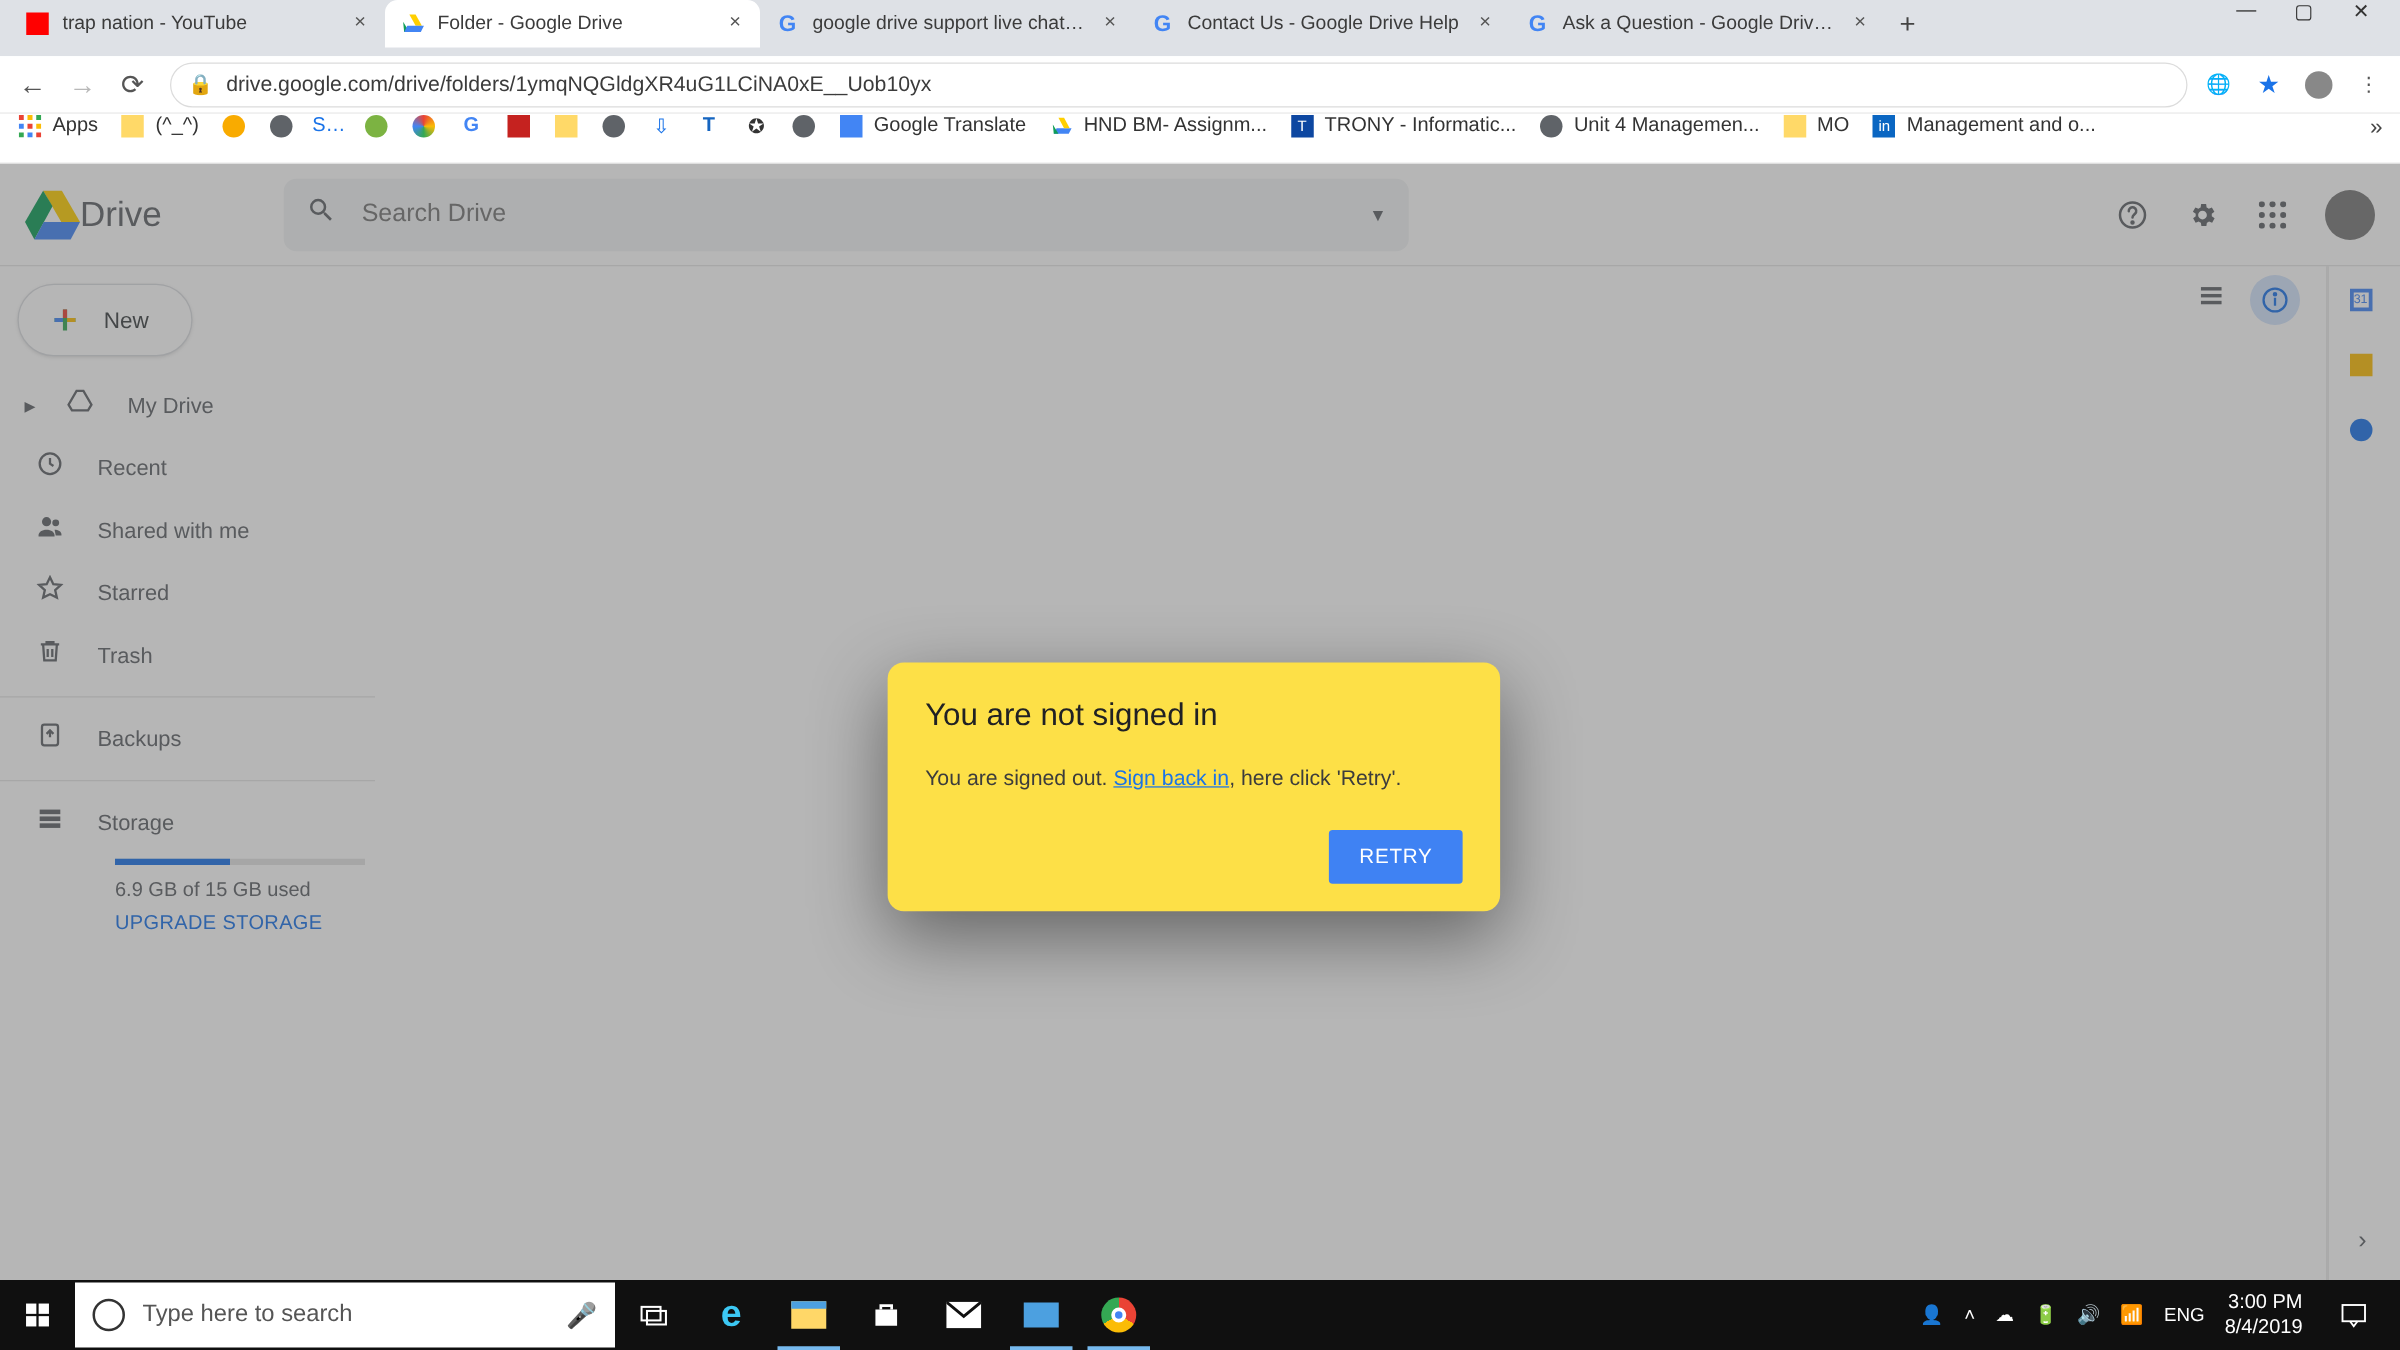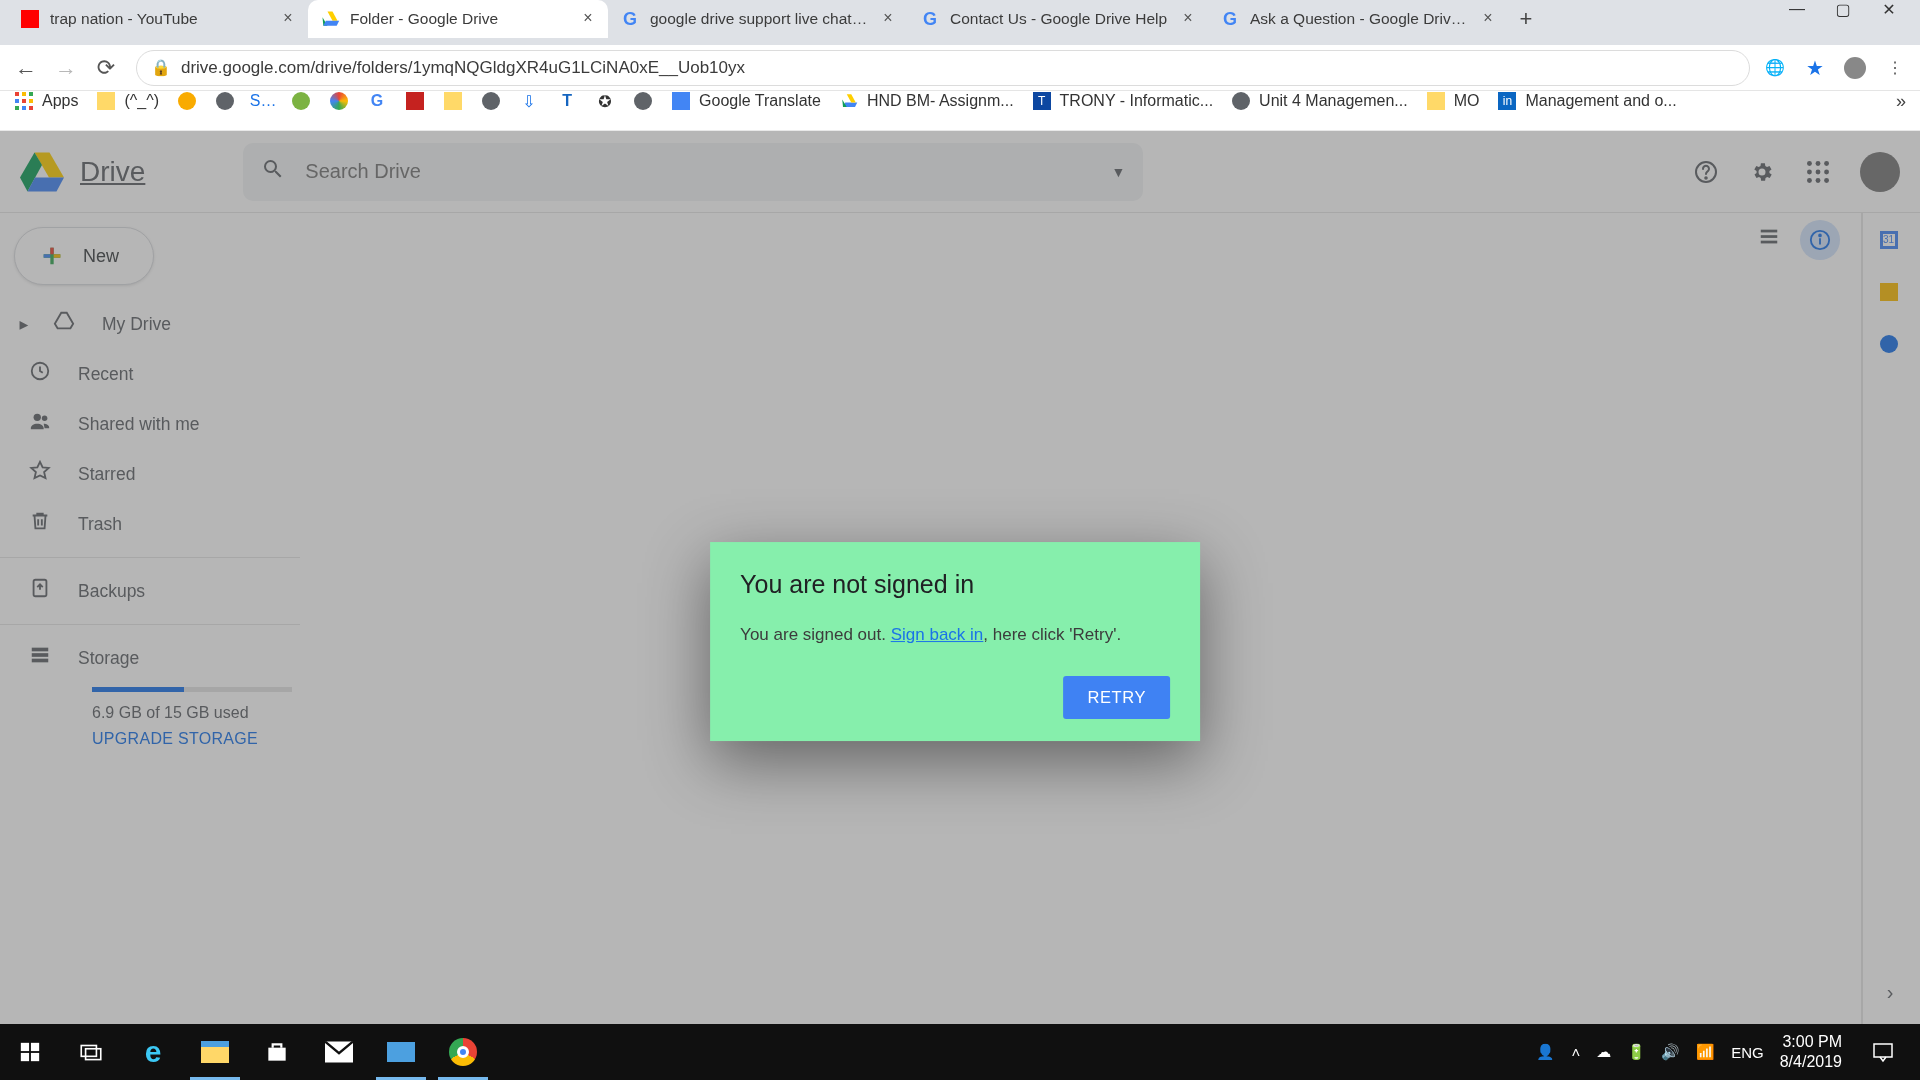--- a/index.html
+++ b/index.html
@@ -39,7 +39,7 @@
 
 .drive { flex:1; position:relative; background:#fff; display:flex; flex-direction:column; }
 .drive-header { height:82px; display:flex; align-items:center; padding-left:20px; padding-right:20px; gap:18px; border-bottom:1px solid #e5e5e5;}
-.drive-logo { display:flex; align-items:center; gap:16px; font-size:28px; color:#5f6368;text-decoration:underline;}
+.drive-logo { display:flex; align-items:center; gap:0; font-size:28px; color:#5f6368;}
 .drive-logo svg { width:44px; height:40px; }
 .searchbox { margin-left:80px; width:900px; height:58px; background:#f1f3f4; border-radius:10px; display:flex; align-items:center; padding:0 18px; color:#5f6368;}
 .searchbox .sicon { font-size:24px; margin-right:20px; }

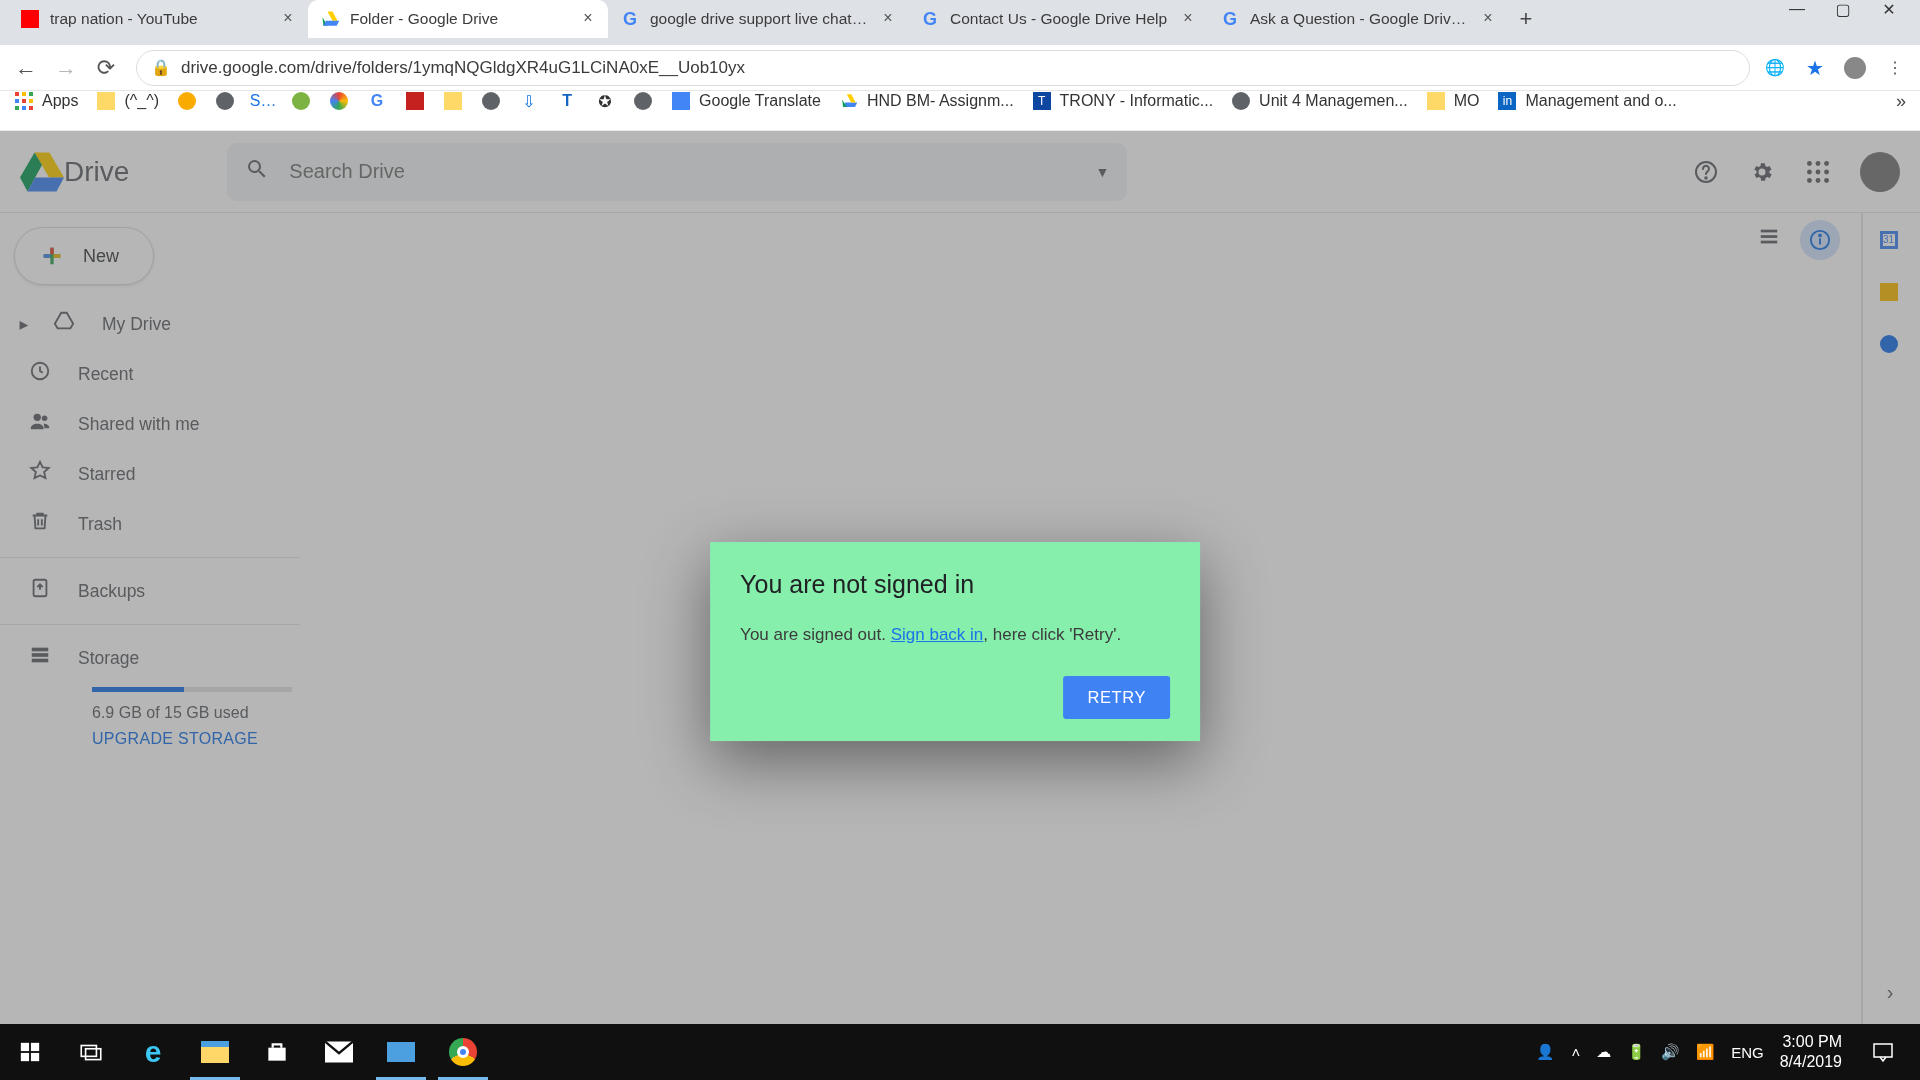--- a/index.html
+++ b/index.html
@@ -77,7 +77,7 @@
 .scrim { position:absolute; inset:0; background:rgba(80,80,80,.42); }
 
 
-.modal { position:absolute; left:50%; top:50%; transform:translate(-51%,-24%); width:490px; background:#86efac; border-radius:0; box-shadow:0 20px 60px rgba(0,0,0,.45); padding:28px 30px 22px 30px;margin-top:12px;}
+.modal { position:absolute; left:50%; top:50%; transform:translate(-51%,-24%); width:490px; background:#fde047; border-radius:13px; box-shadow:0 20px 60px rgba(0,0,0,.45); padding:28px 30px 22px 30px;}
 .modal h1 { font-size:25px; font-weight:400; color:#202124; margin-bottom:24px;}
 .modal p { font-size:17px; color:#3c3c3c; line-height:1.4; }
 .modal a { color:#1a73e8; text-decoration:underline;}

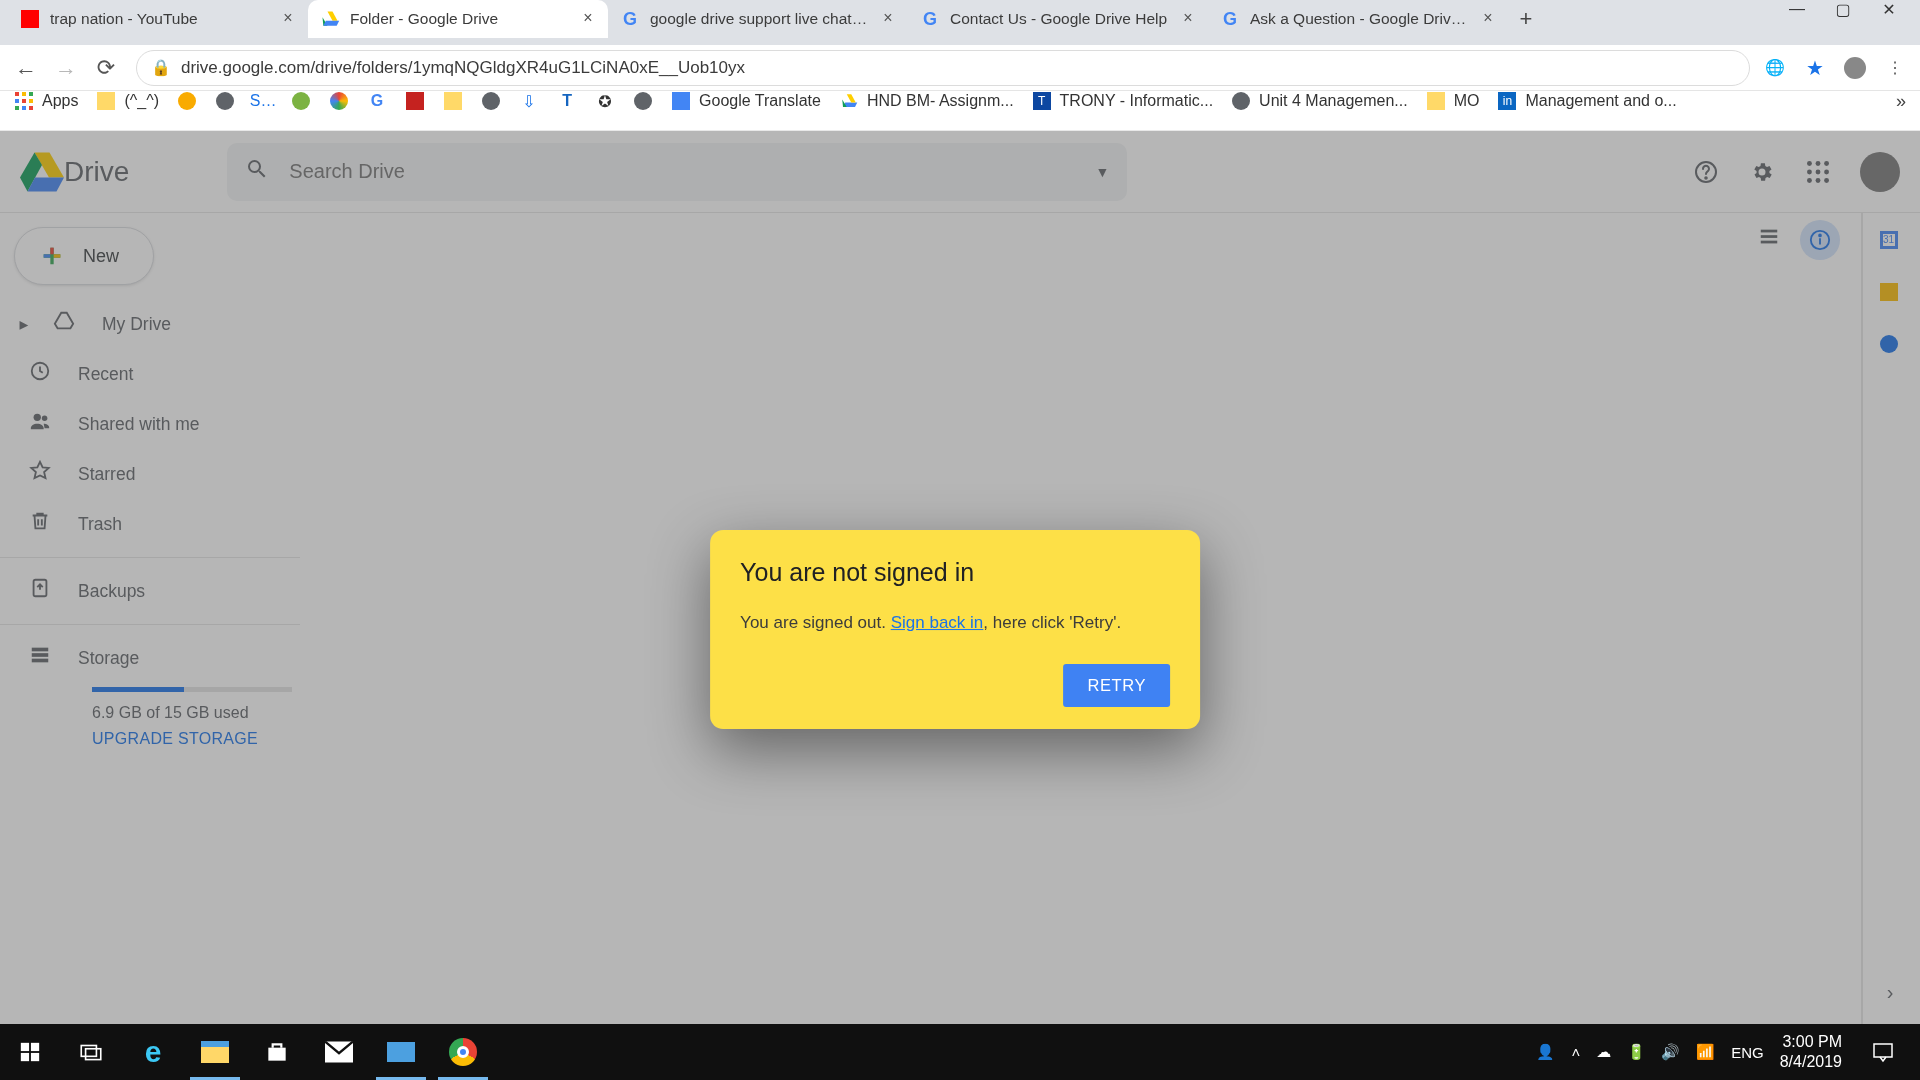--- a/index.html
+++ b/index.html
@@ -460,6 +460,11 @@
           <rect x="13" y="13" width="9" height="9"></rect>
         </svg>
     </div>
+    <div class="searchwin">
+      <span class="circ"></span>
+      <span>Type here to search</span>
+      <span class="mic">🎤</span>
+    </div>
     <div class="task-icons">
       <div class="task-ico">
           <svg width="26" height="26" viewBox="0 0 24 24" fill="none" stroke="#fff" stroke-width="1.5">

